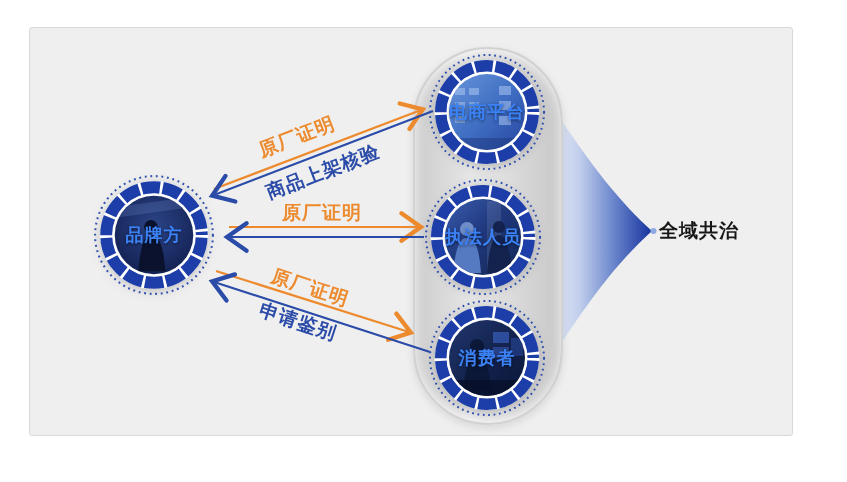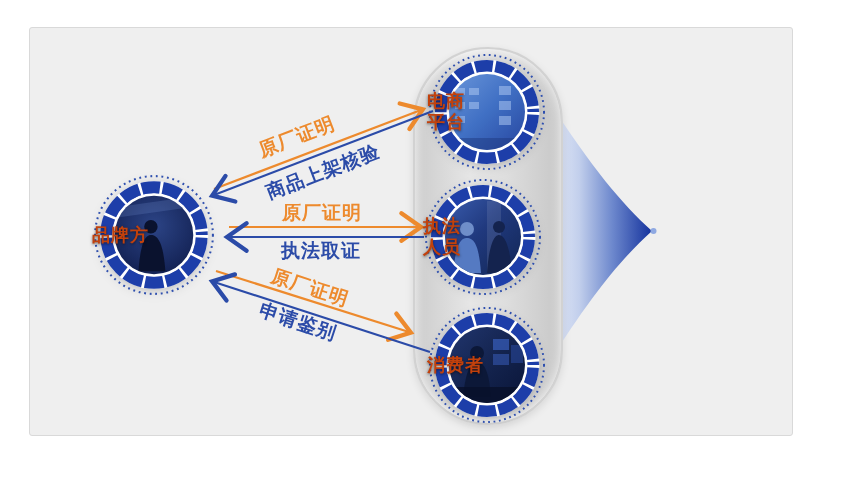--- a/index.html
+++ b/index.html
@@ -27,8 +27,8 @@
   .badge{position:absolute;z-index:4;}
   .badge svg{display:block;filter:drop-shadow(0 2px 3px rgba(0,0,0,.18));}
   .badge .cap{
-    position:absolute;inset:0;display:flex;flex-direction:column;align-items:flex-start;justify-content:center;
-    color:#c2410c;font-weight:bold;font-size:18px;line-height:21px;letter-spacing:1px;
+    position:absolute;inset:0;display:flex;flex-direction:row;align-items:center;justify-content:center;
+    color:#3b82f6;font-weight:bold;font-size:18px;line-height:21px;letter-spacing:1px;
     text-shadow:0 1px 3px rgba(0,0,0,.55);
   }
   

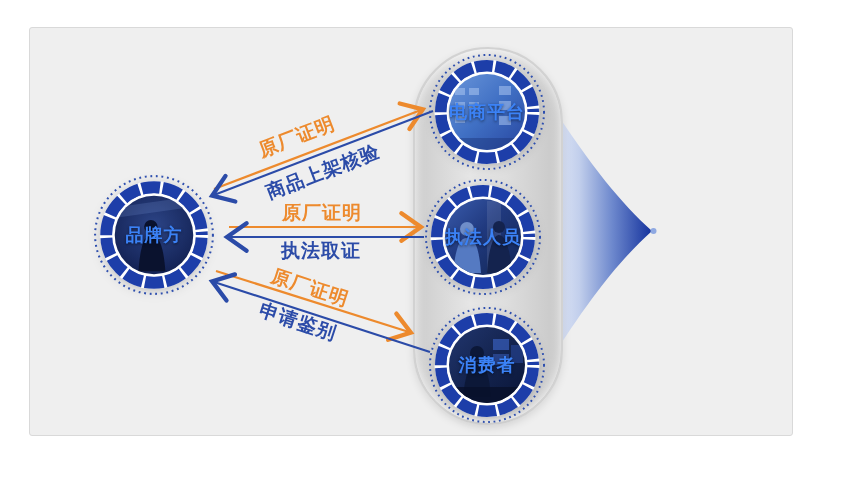--- a/index.html
+++ b/index.html
@@ -219,6 +219,7 @@
   <div class="flow-label orange" style="left:310px;top:288px;transform:translate(-50%,-50%) rotate(18deg)">原厂证明</div>
   <div class="flow-label blue" style="left:298px;top:322px;transform:translate(-50%,-50%) rotate(18deg)">申请鉴别</div>
 
+  <div id="result-label">全域共治</div>
 </div>
 
 </body></html>

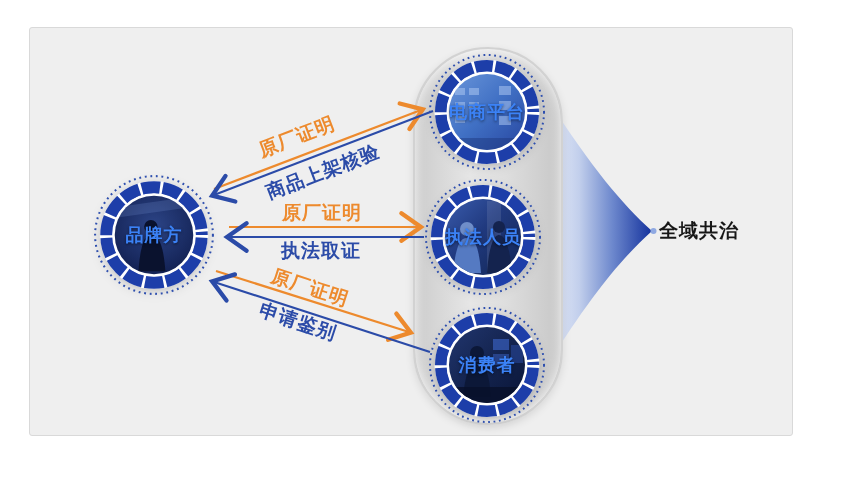--- a/index.html
+++ b/index.html
@@ -214,7 +214,6 @@
   <div class="flow-label blue" style="left:323px;top:172px;transform:translate(-50%,-50%) rotate(-21deg)">商品上架核验</div>
 
   <div class="flow-label orange" style="left:322px;top:213px">原厂证明</div>
-  <div class="flow-label blue" style="left:321px;top:251px">执法取证</div>
 
   <div class="flow-label orange" style="left:310px;top:288px;transform:translate(-50%,-50%) rotate(18deg)">原厂证明</div>
   <div class="flow-label blue" style="left:298px;top:322px;transform:translate(-50%,-50%) rotate(18deg)">申请鉴别</div>

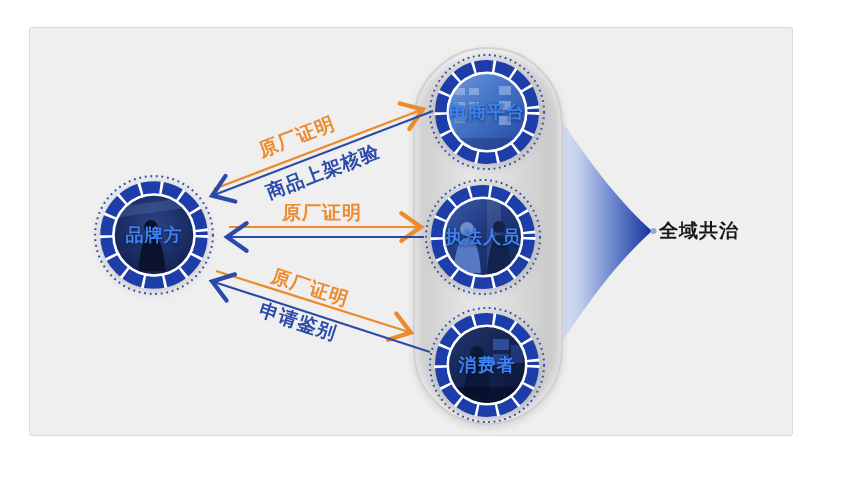--- a/index.html
+++ b/index.html
@@ -178,7 +178,7 @@
     </div>
   </div>
 
-  <div class="badge" style="left:427px;top:305px;width:120px;height:120px">
+  <div class="badge" style="left:427px;top:298px;width:120px;height:120px">
     <svg width="120" height="120" viewBox="0 0 120 120">
       <defs>
         <linearGradient id="g-cons" x1="0" y1="0" x2="1" y2="1">

